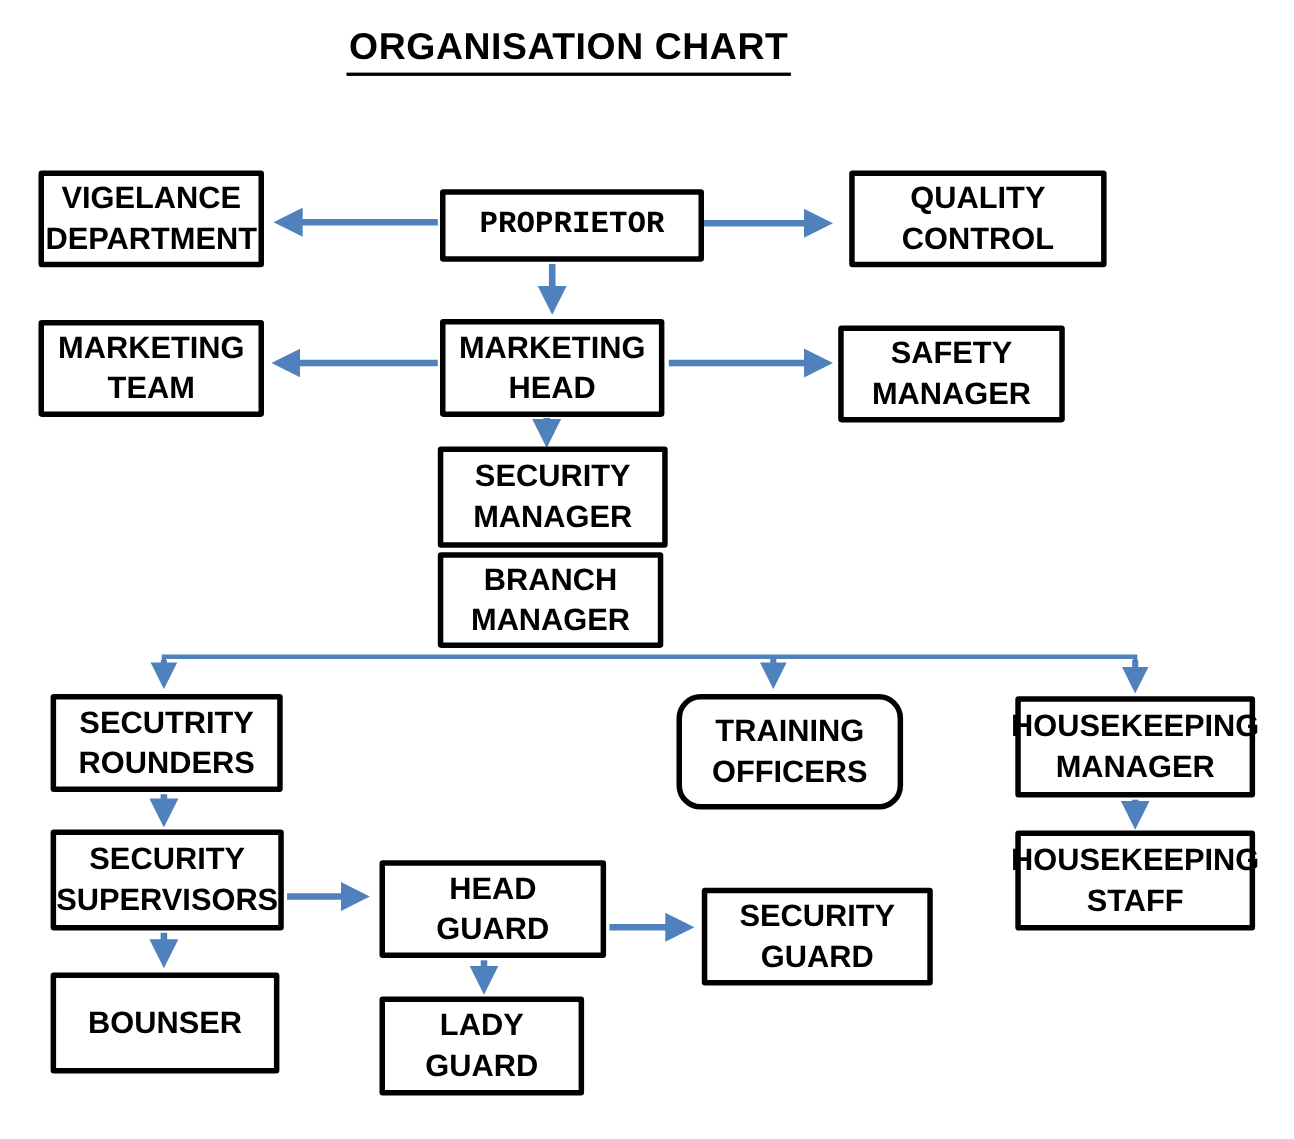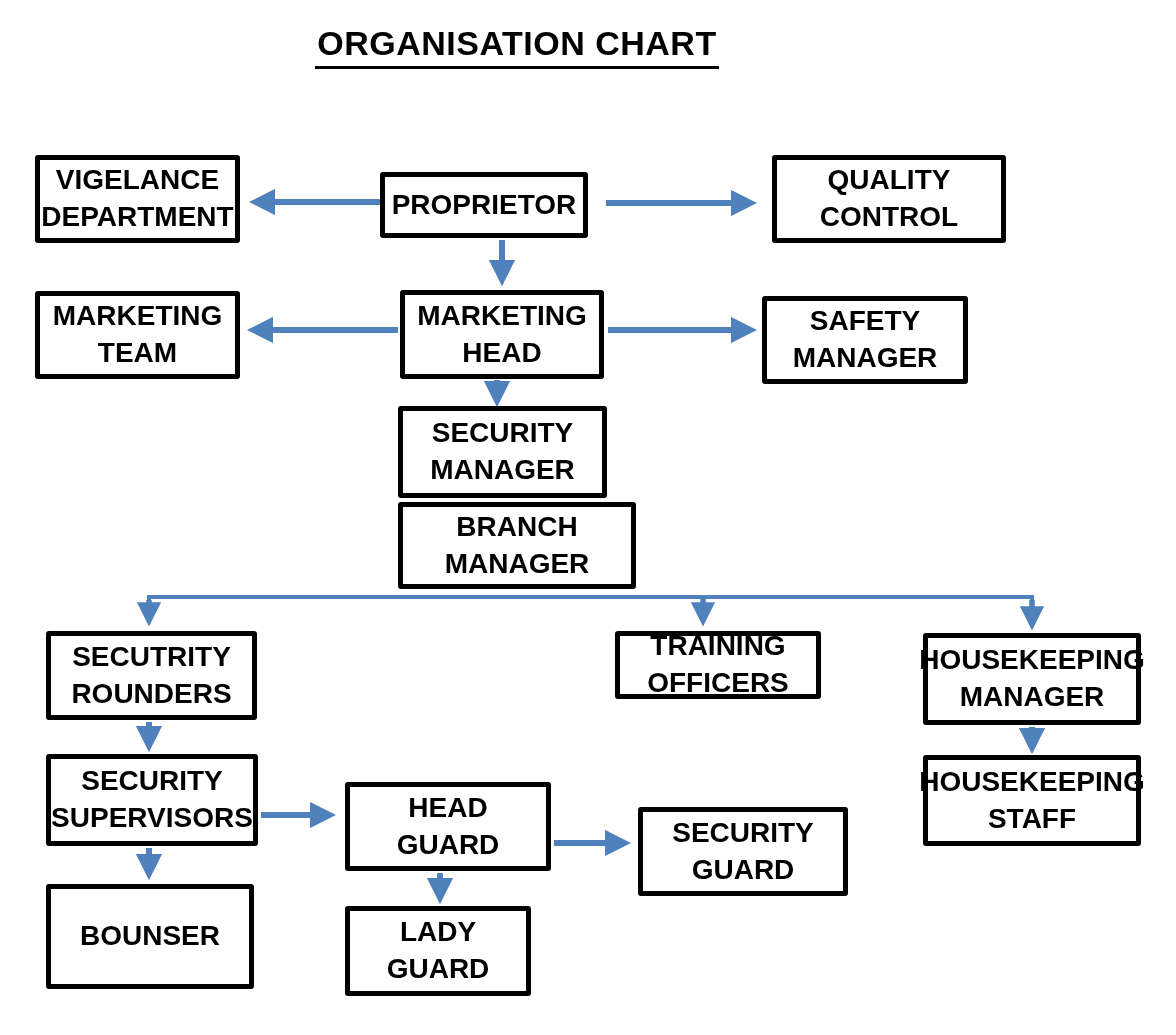--- a/index.html
+++ b/index.html
@@ -91,7 +91,7 @@
   <div class="node" style="left:35px;top:155px;width:205px;height:88px;">VIGELANCE
 DEPARTMENT</div>
 
-  <div class="node big" style="left:380px;top:172px;width:208px;height:66px;">PROPRIETOR</div>
+  <div class="node big" style="left:400px;top:172px;width:240px;height:66px;font-family:Liberation Mono, monospace;">PROPRIETOR</div>
 
   <div class="node" style="left:772px;top:155px;width:234px;height:88px;">QUALITY
 CONTROL</div>

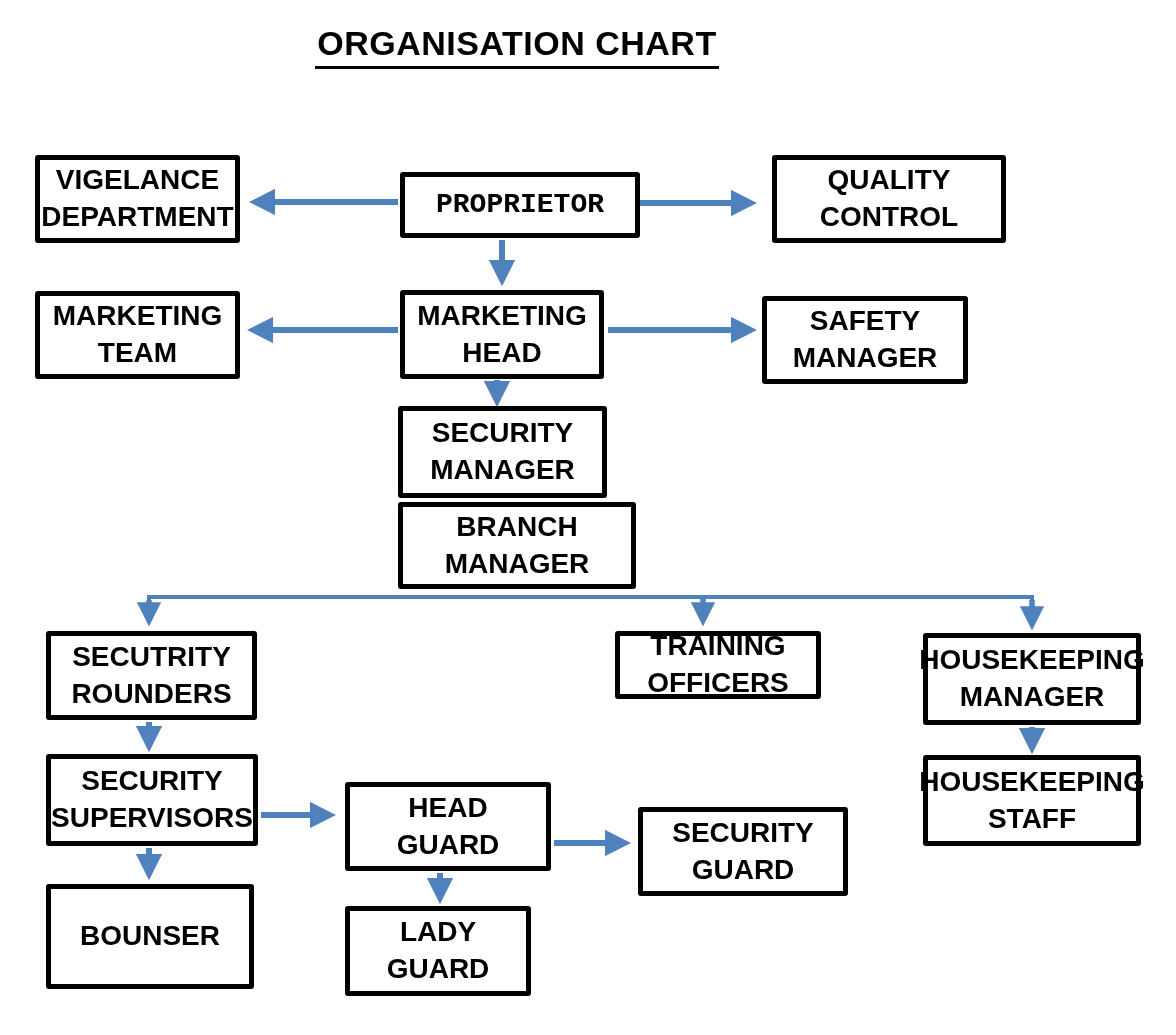--- a/index.html
+++ b/index.html
@@ -108,7 +108,7 @@
   <div class="node" style="left:398px;top:406px;width:209px;height:92px;">SECURITY
 MANAGER</div>
 
-  <div class="node" style="left:398px;top:502px;width:238px;height:87px;">BRANCH
+  <div class="node" style="left:398px;top:502px;width:205px;height:87px;">BRANCH
 MANAGER</div>
 
   <div class="node" style="left:46px;top:631px;width:211px;height:89px;">SECUTRITY

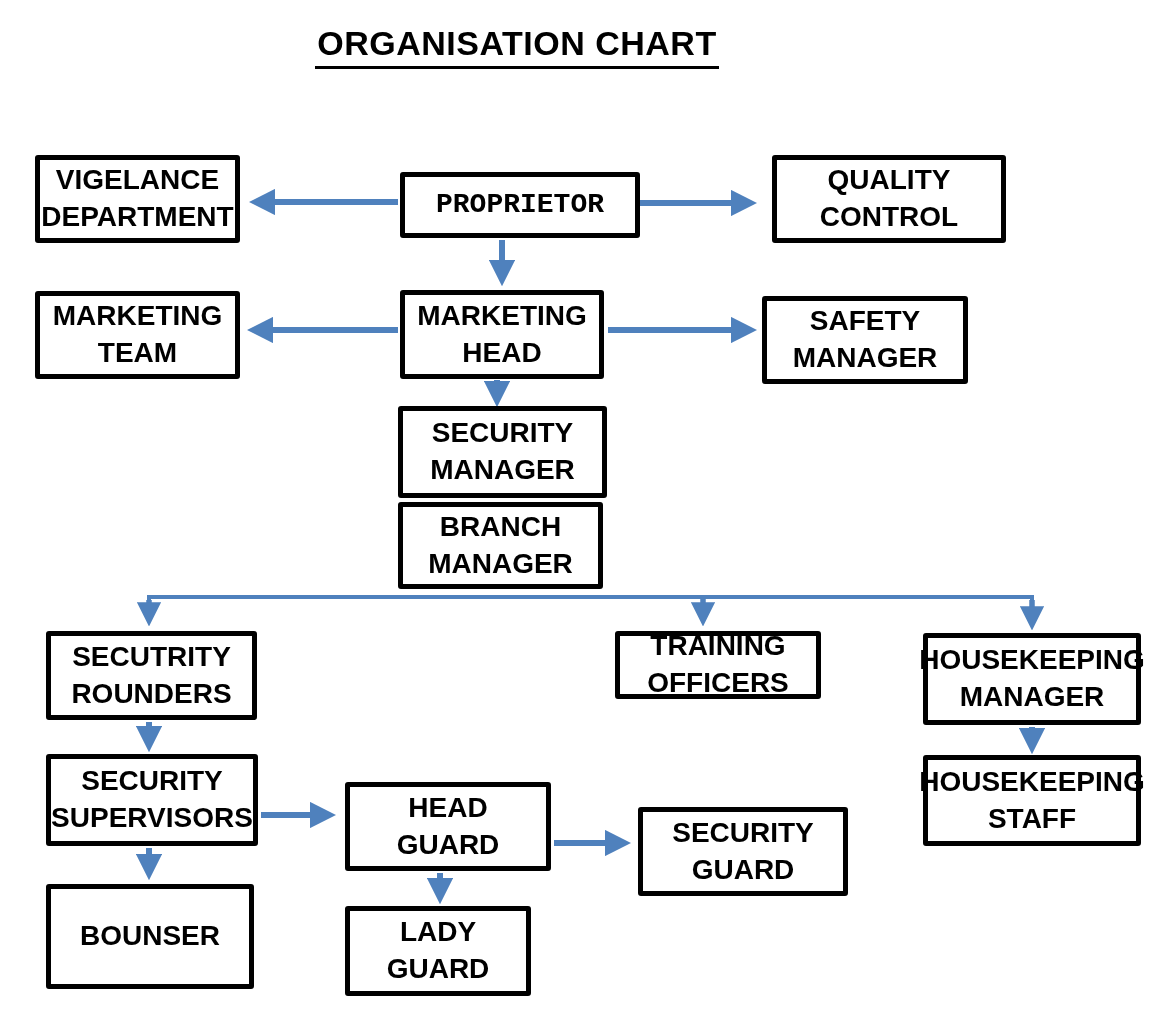--- a/index.html
+++ b/index.html
@@ -114,7 +114,7 @@
   <div class="node" style="left:46px;top:631px;width:211px;height:89px;">SECUTRITY
 ROUNDERS</div>
 
-  <div class="node" style="left:615px;top:631px;width:206px;height:68px;">TRAINING
+  <div class="node" style="left:615px;top:631px;width:206px;height:105px;border-radius:22px;">TRAINING
 OFFICERS</div>
 
   <div class="node" style="left:923px;top:633px;width:218px;height:92px;">HOUSEKEEPING

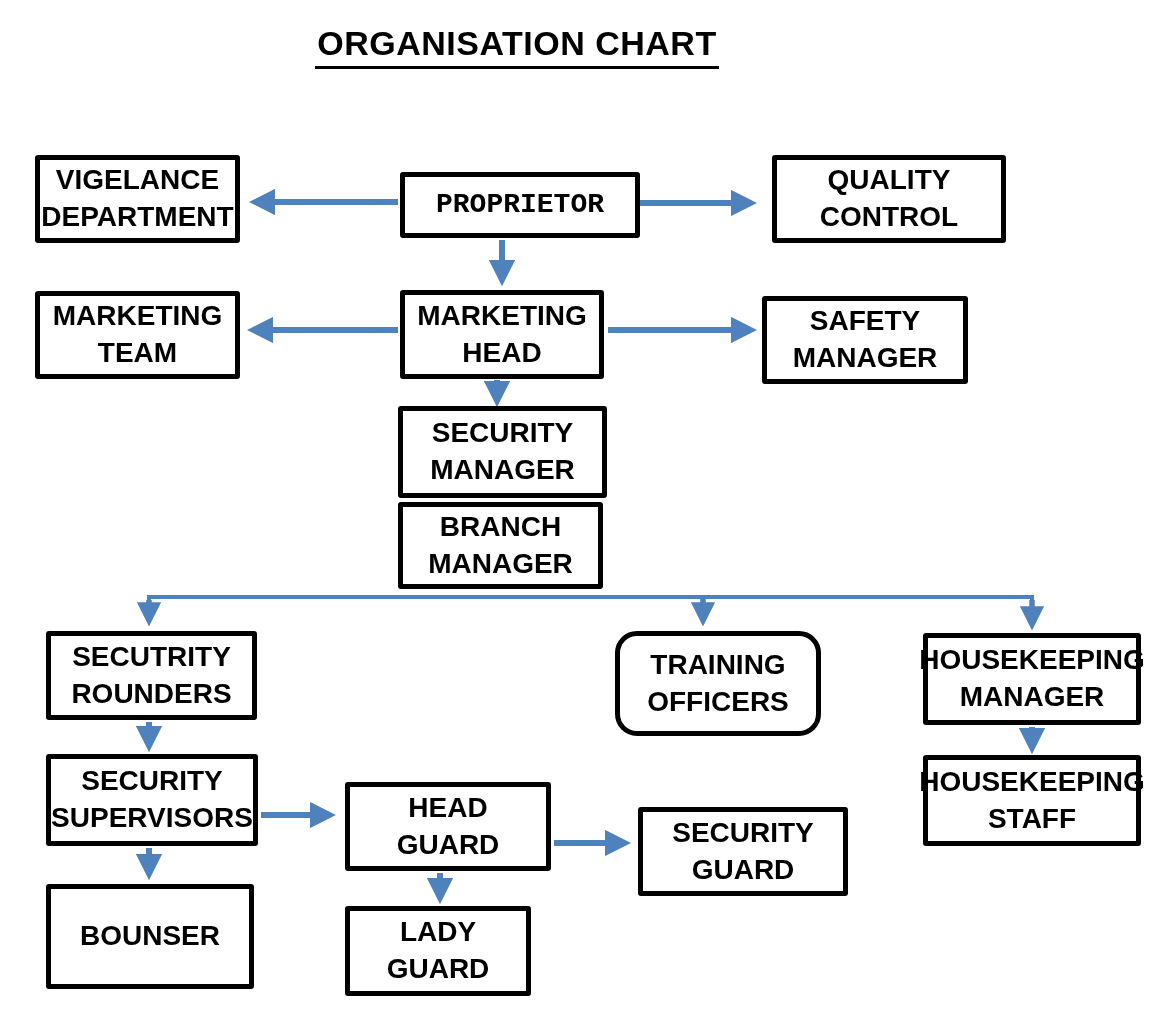--- a/index.html
+++ b/index.html
@@ -126,7 +126,7 @@
   <div class="node" style="left:46px;top:754px;width:212px;height:92px;">SECURITY
 SUPERVISORS</div>
 
-  <div class="node" style="left:46px;top:884px;width:208px;height:105px;">BOUNSER</div>
+  <div class="node" style="left:46px;top:884px;width:208px;height:92px;">BOUNSER</div>
 
   <div class="node" style="left:345px;top:782px;width:206px;height:89px;">HEAD
 GUARD</div>

